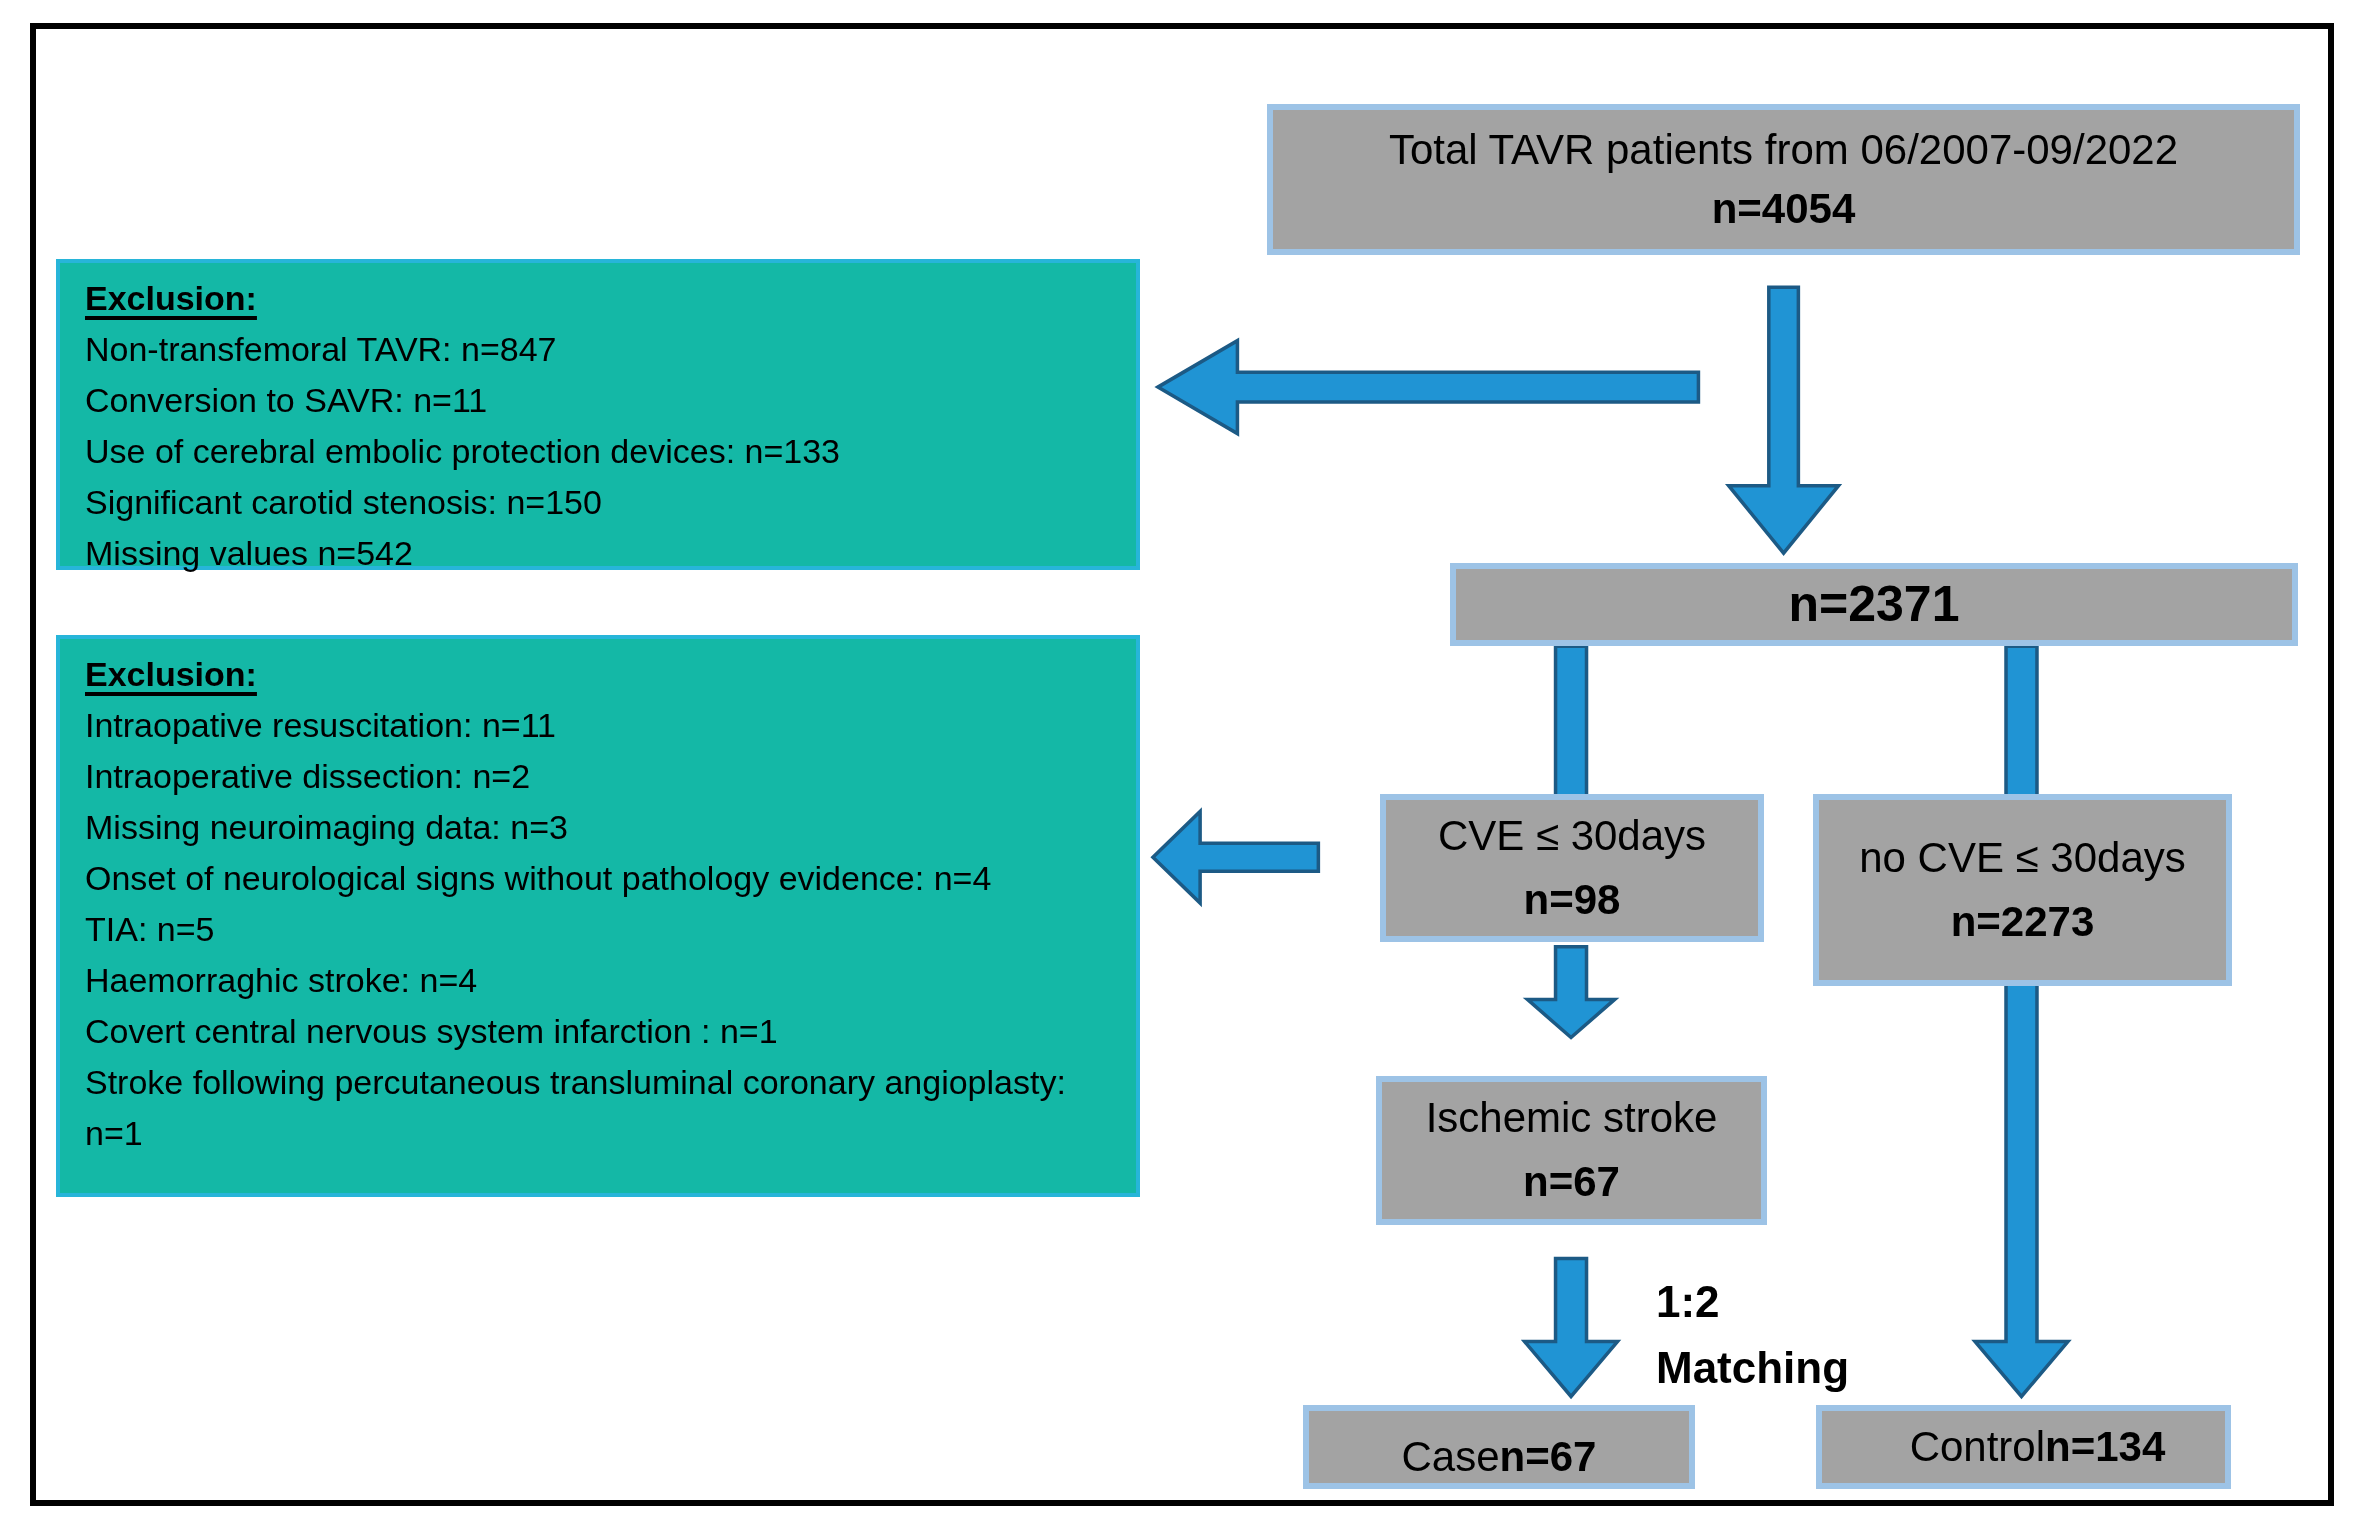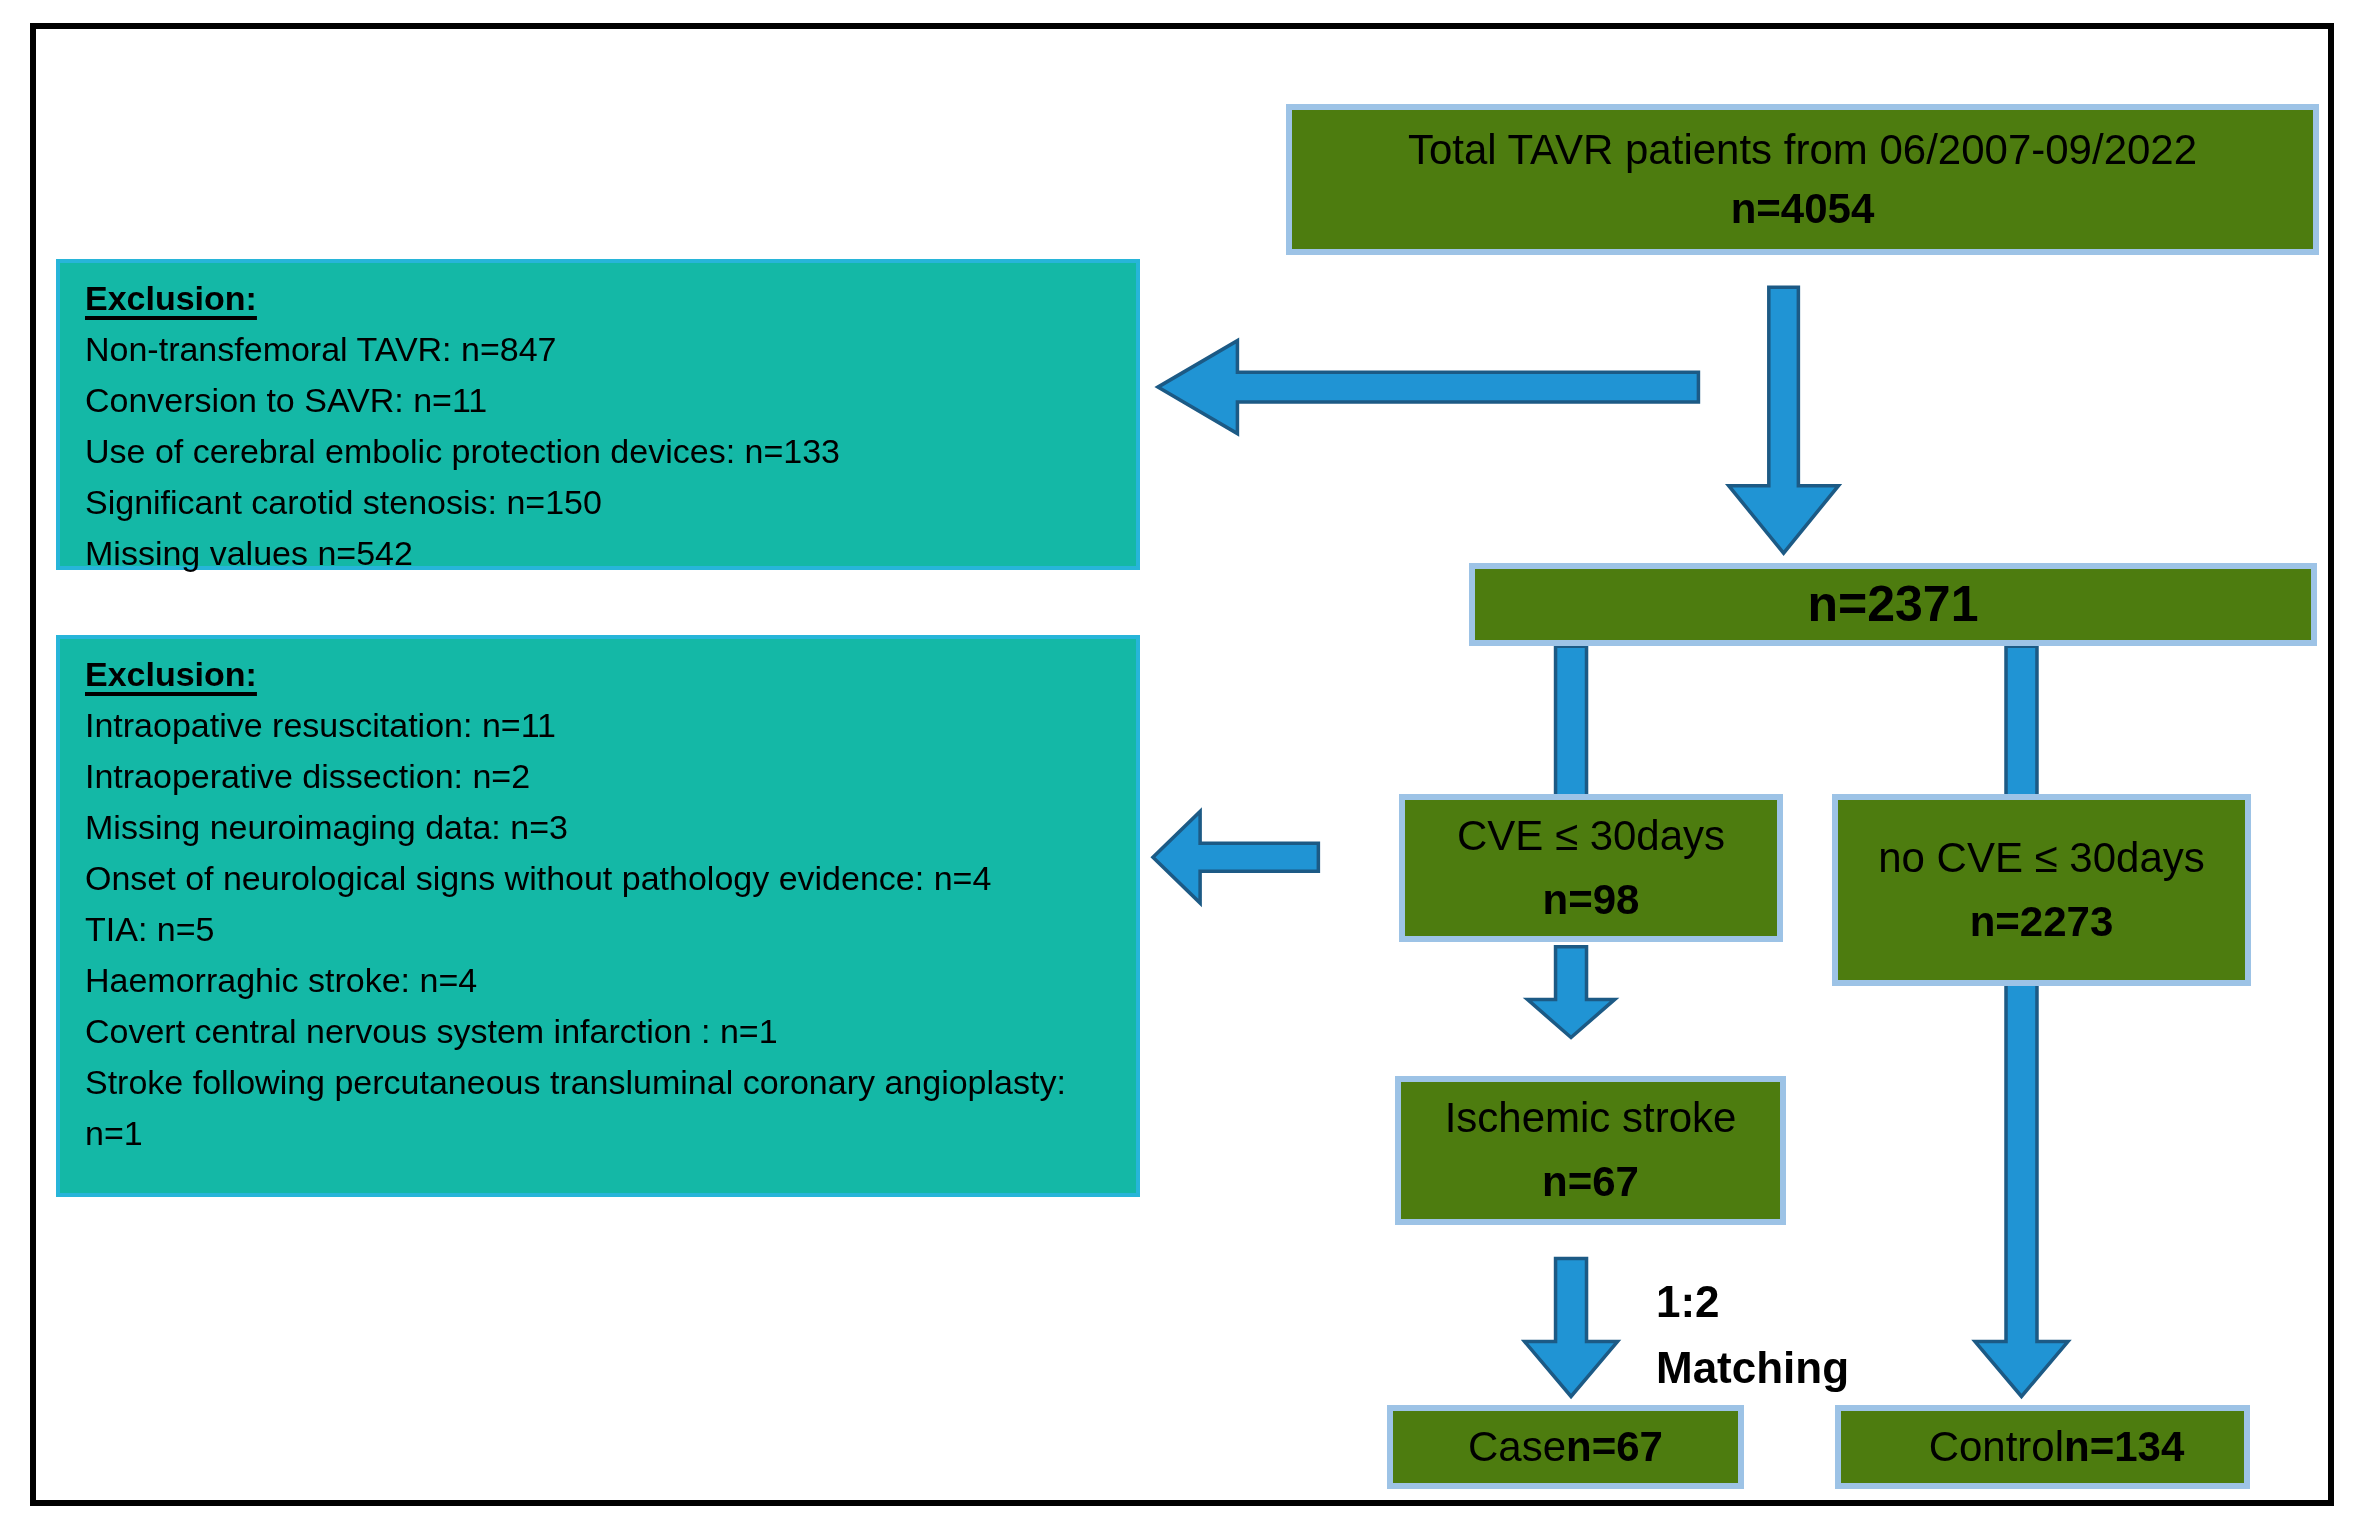--- a/index.html
+++ b/index.html
@@ -24,10 +24,10 @@
   }
   .arrow-layer{position:absolute;left:0;top:0;width:2377px;height:1540px;pointer-events:none;}
   .fbox{
-    position:absolute;box-sizing:border-box;background:#4d7c0f;
+    position:absolute;box-sizing:border-box;background:#a3a3a3;
     border:6.3px solid var(--flow-border);
     display:flex;flex-direction:column;align-items:center;justify-content:center;
-    text-align:center;font-size:42px;line-height:1.25;gap:11.3px;margin-left:19px;
+    text-align:center;font-size:42px;line-height:1.25;gap:11.3px;
   }
   .fbox .val{font-weight:700;}
   .fbox.single{flex-direction:row;gap:0;}

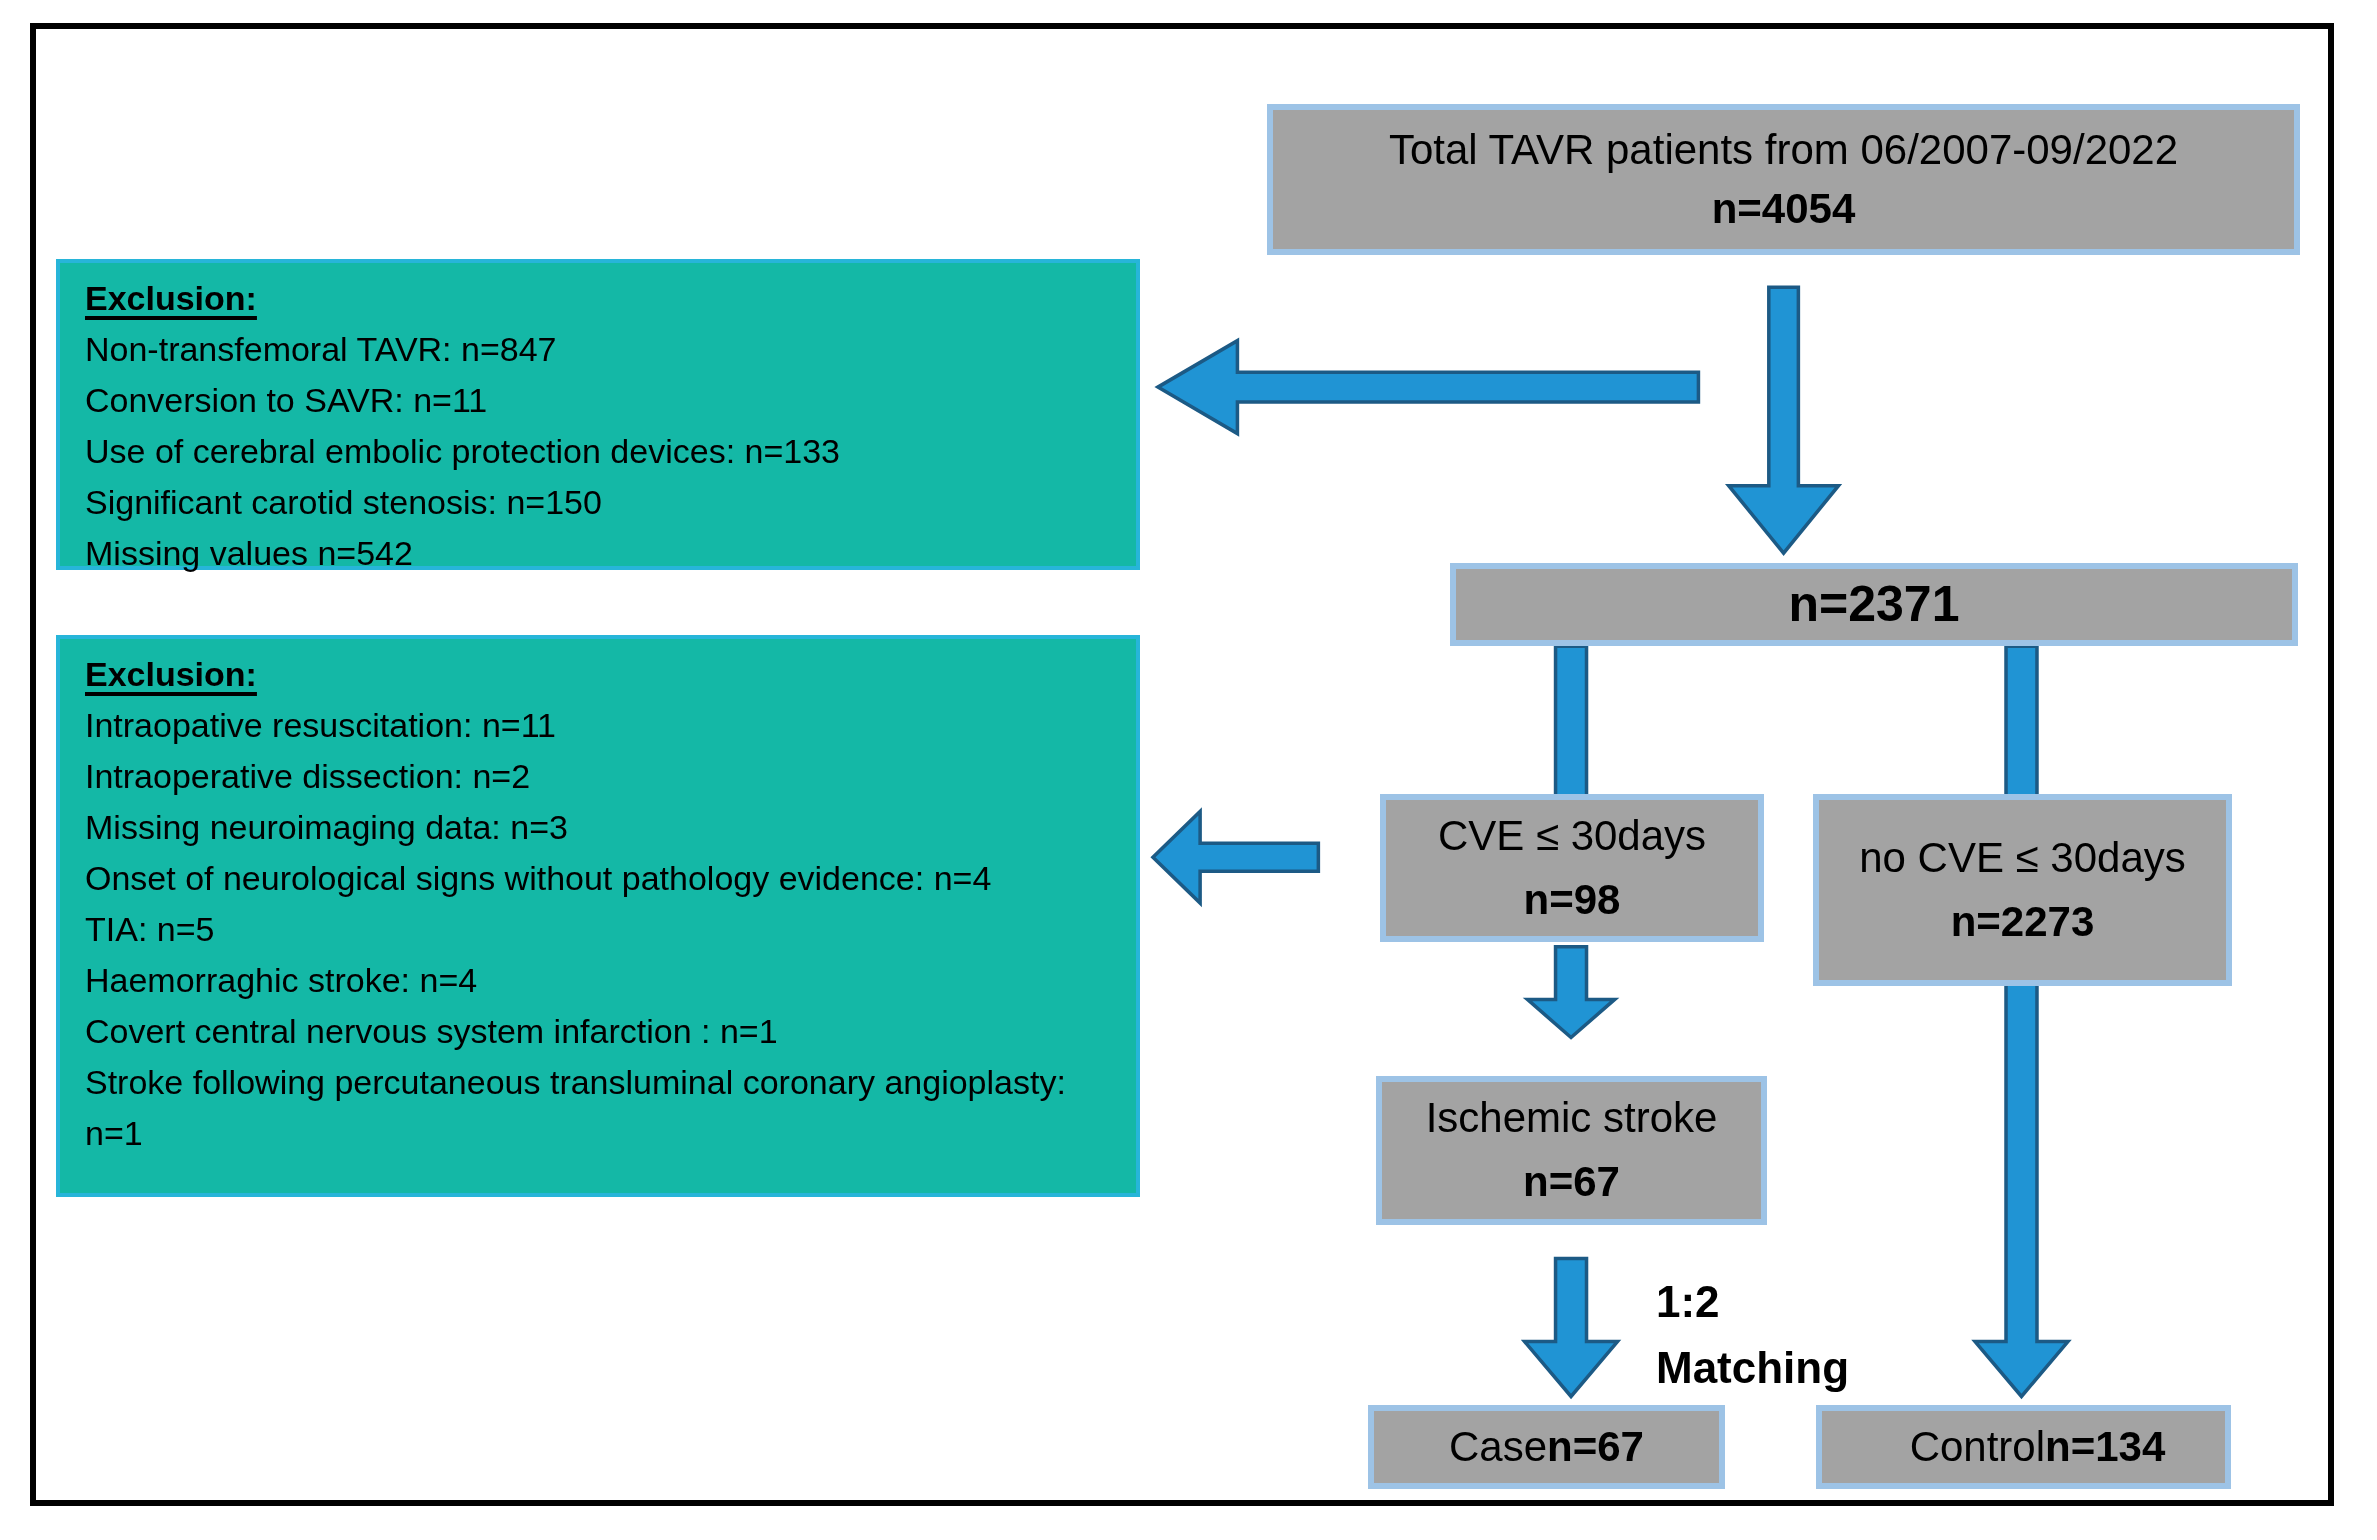--- a/index.html
+++ b/index.html
@@ -125,7 +125,7 @@
     <div>Matching</div>
   </div>
 
-  <div class="fbox single" style="left:1368px;top:1405px;width:357px;height:84px;">
+  <div class="fbox single" style="left:1303px;top:1405px;width:392px;height:84px;align-items:flex-end;">
     <span>Case </span>
     <b>n=67</b>
   </div>

